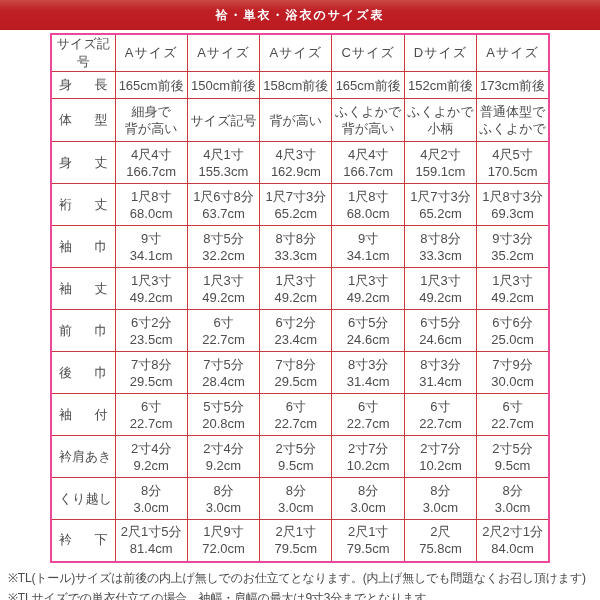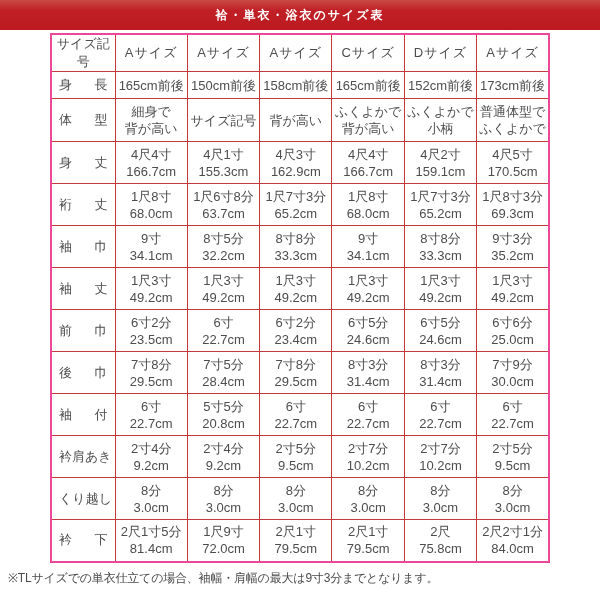--- a/index.html
+++ b/index.html
@@ -456,6 +456,7 @@
   </table>
 
   <div class="notes">
+    <div>※TL(トール)サイズは前後の内上げ無しでのお仕立てとなります。(内上げ無しでも問題なくお召し頂けます)</div>
     <div>※TLサイズでの単衣仕立ての場合、袖幅・肩幅の最大は9寸3分までとなります。</div>
   </div>
 

